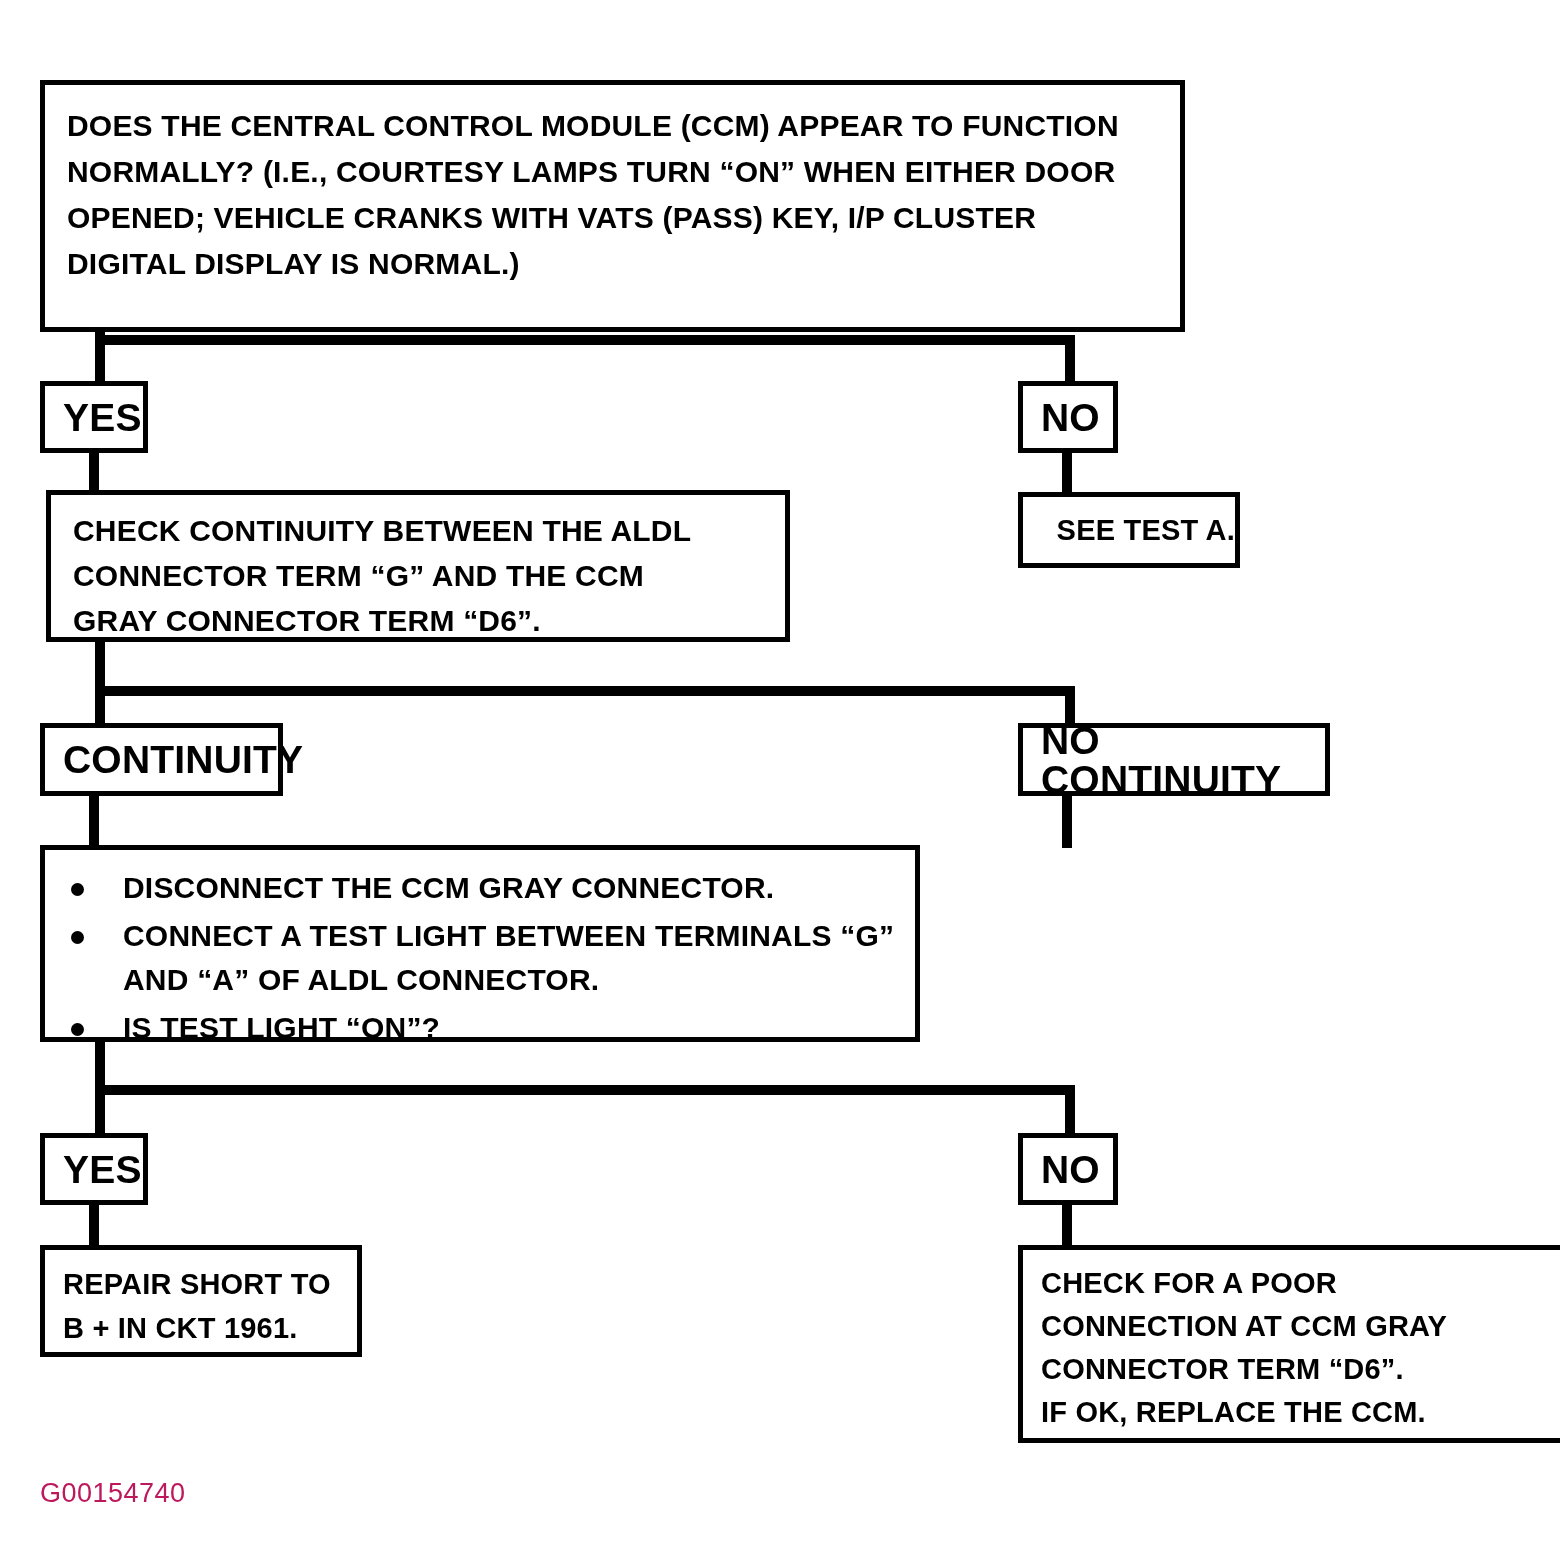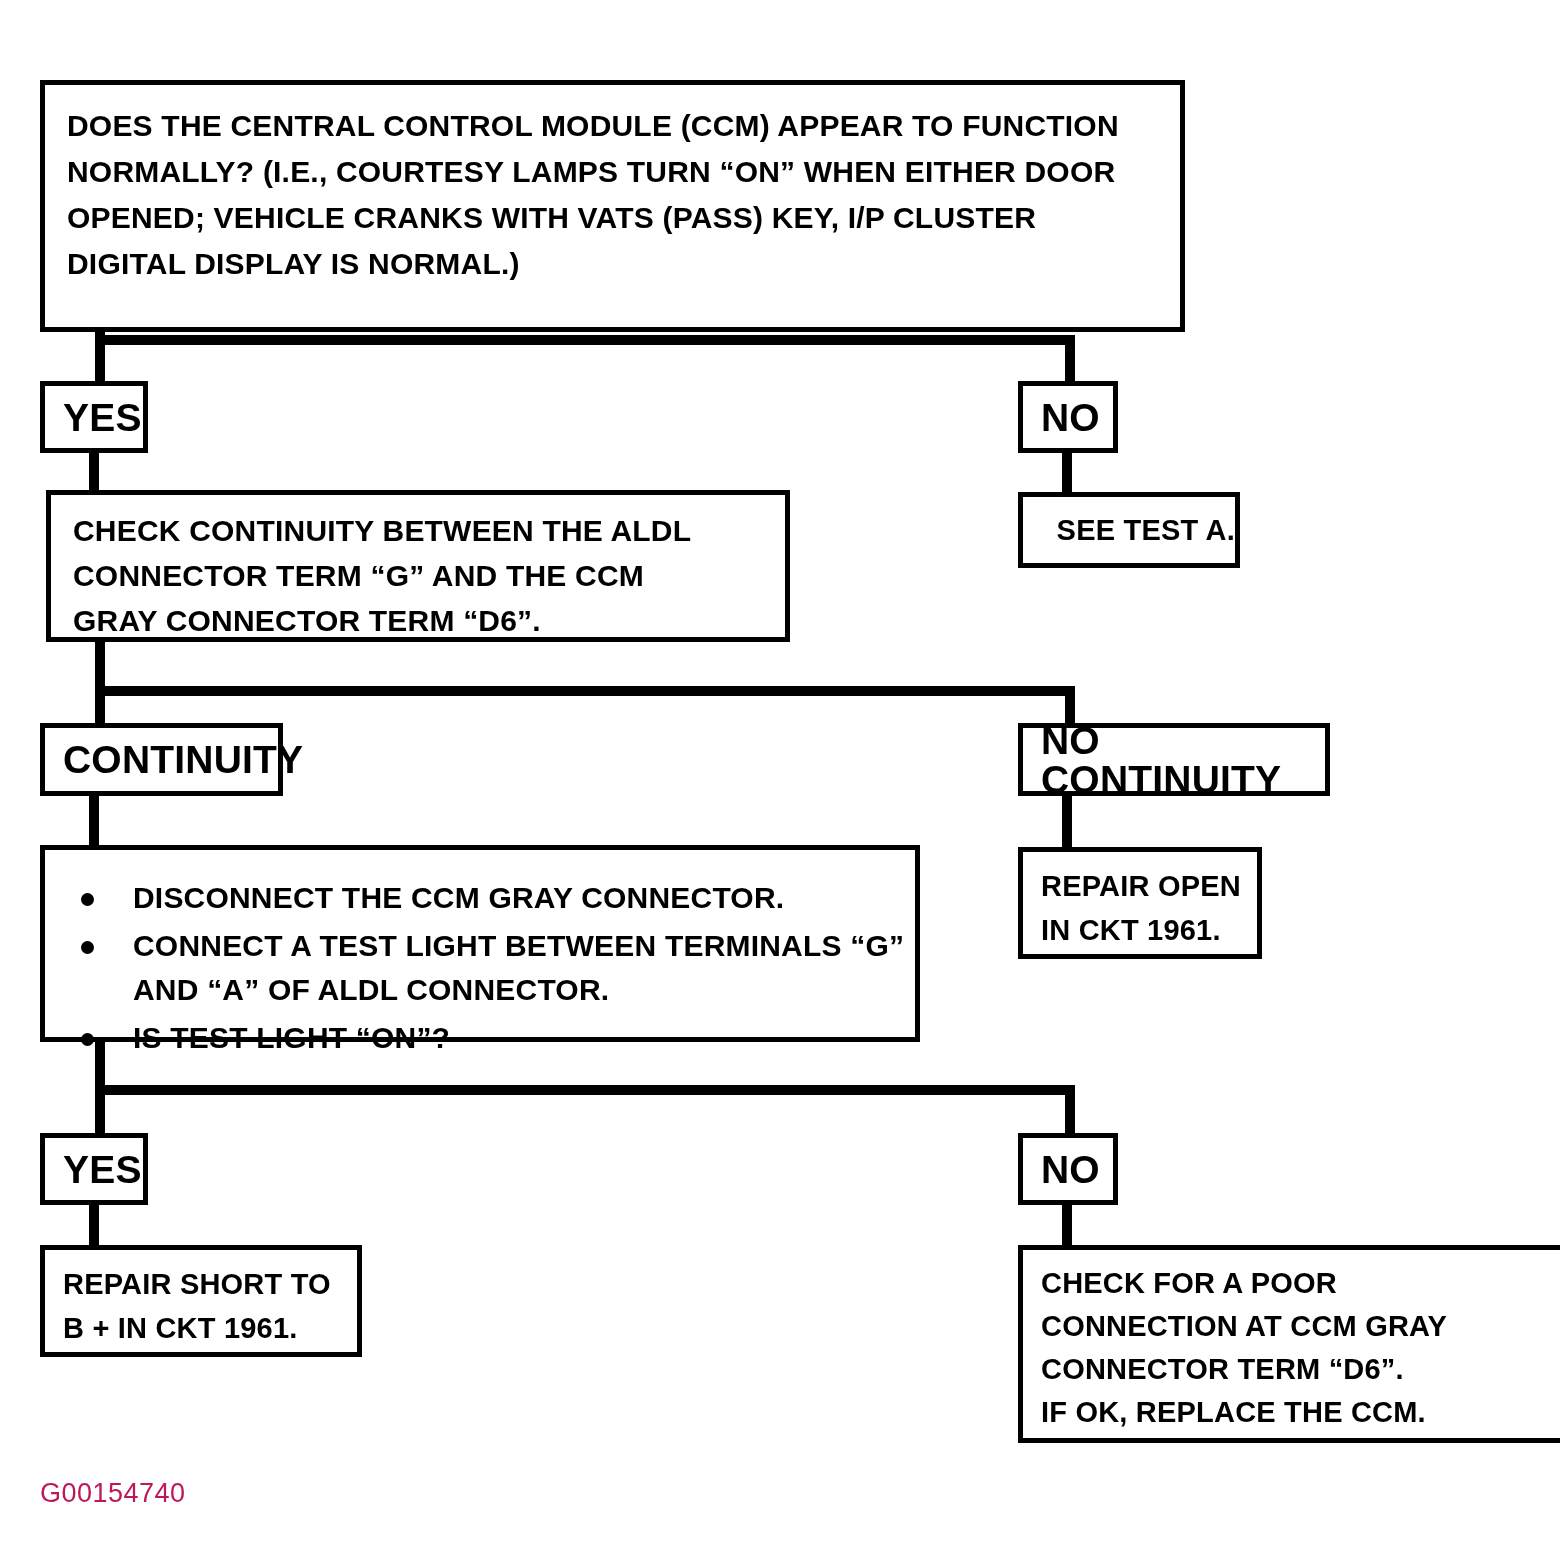--- a/index.html
+++ b/index.html
@@ -63,7 +63,7 @@
     padding: 16px 0 0 0;
   }
   .bulletbox ul {
-    margin: 10px;
+    margin: 0;
     padding: 0;
     list-style: none;
   }

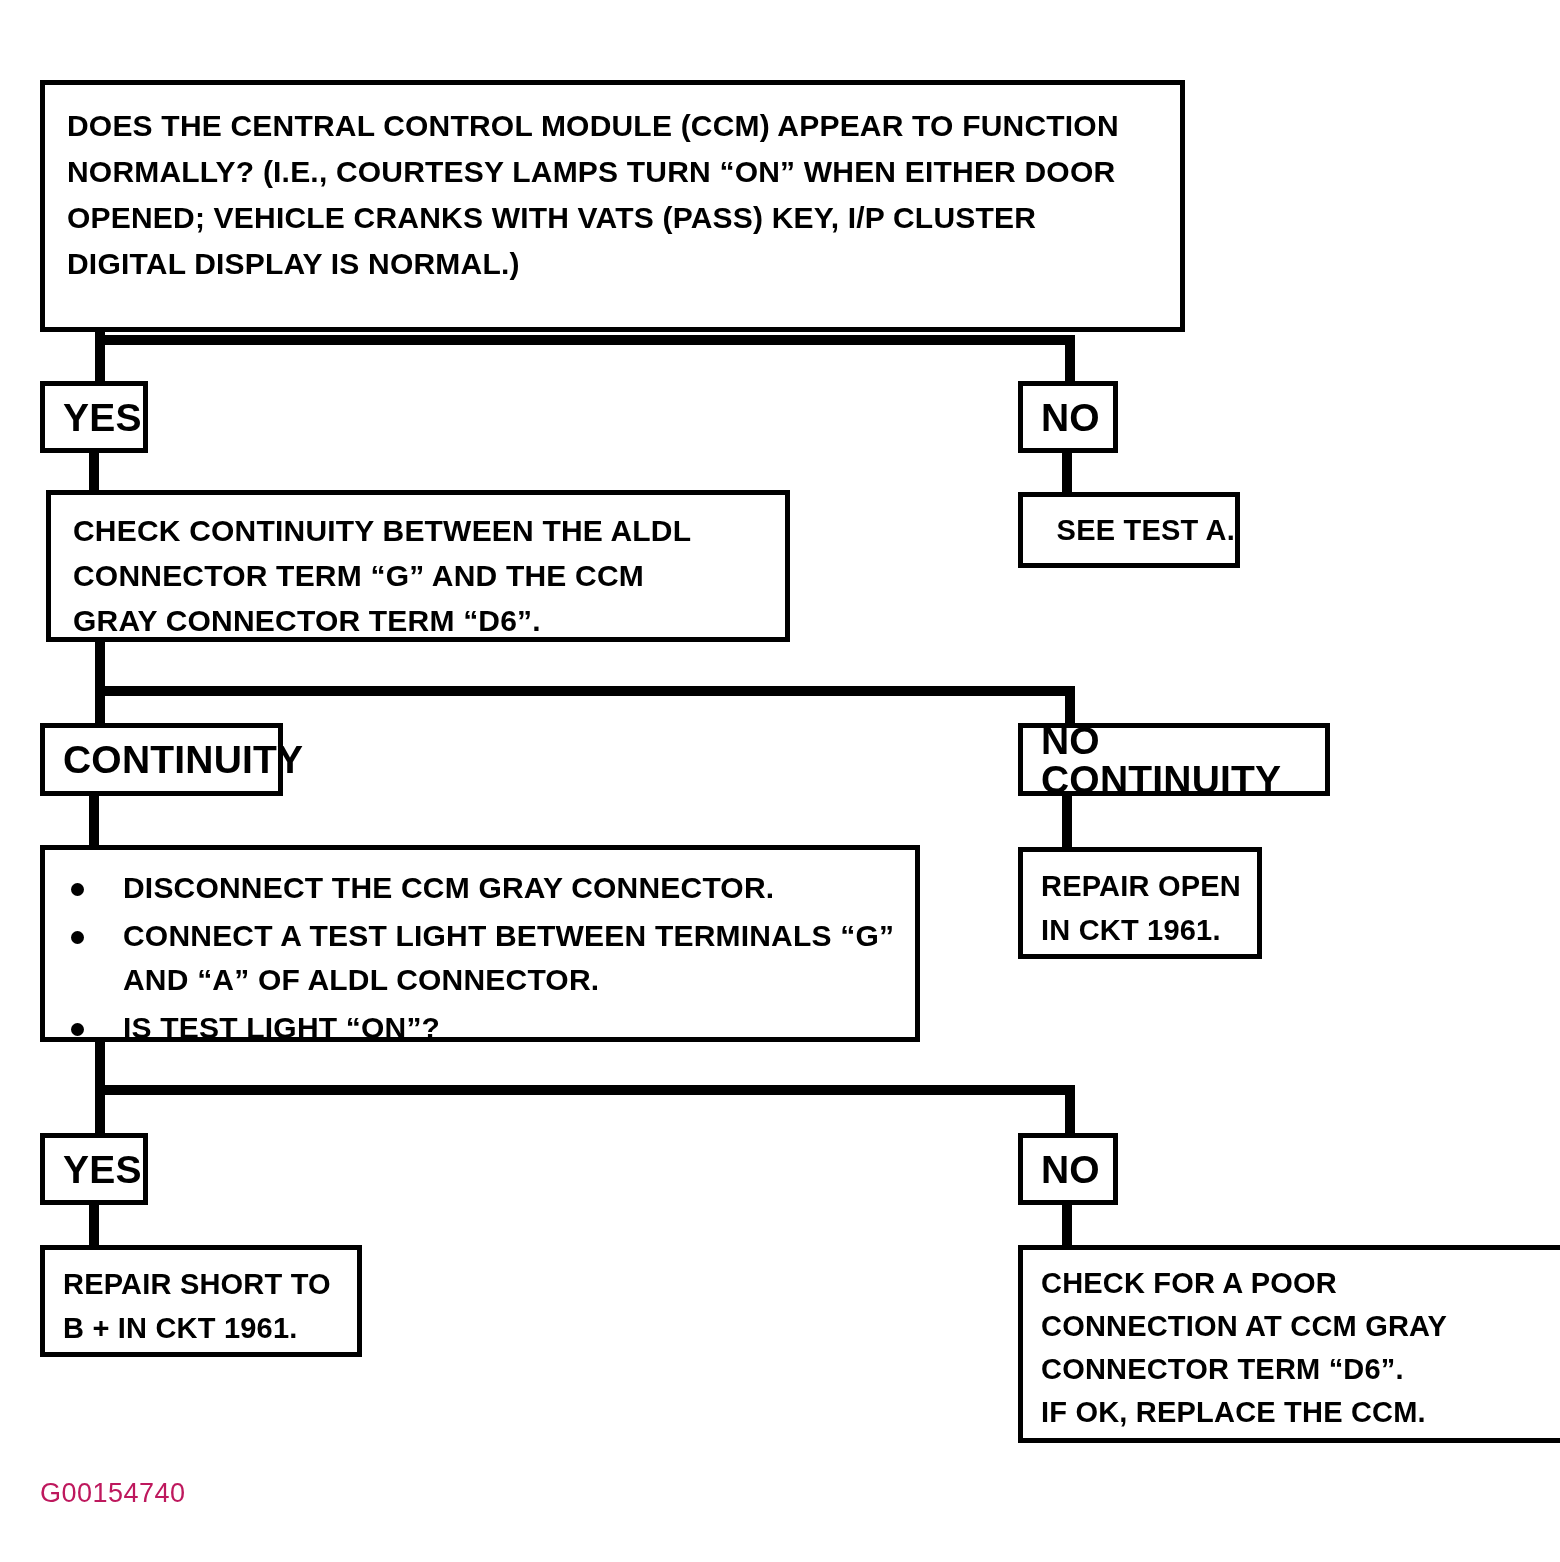--- a/index.html
+++ b/index.html
@@ -178,10 +178,6 @@
     </ul>
   </div>
 
-  <div class="box action" style="left:1018px; top:847px; width:244px; height:112px;">
-    <span class="txt">REPAIR OPEN
-IN CKT 1961.</span>
-  </div>
 
   <div class="vline" style="left:95px; top:1042px; height:55px;"></div>
   <div class="hline" style="left:95px; top:1085px; width:980px;"></div>

